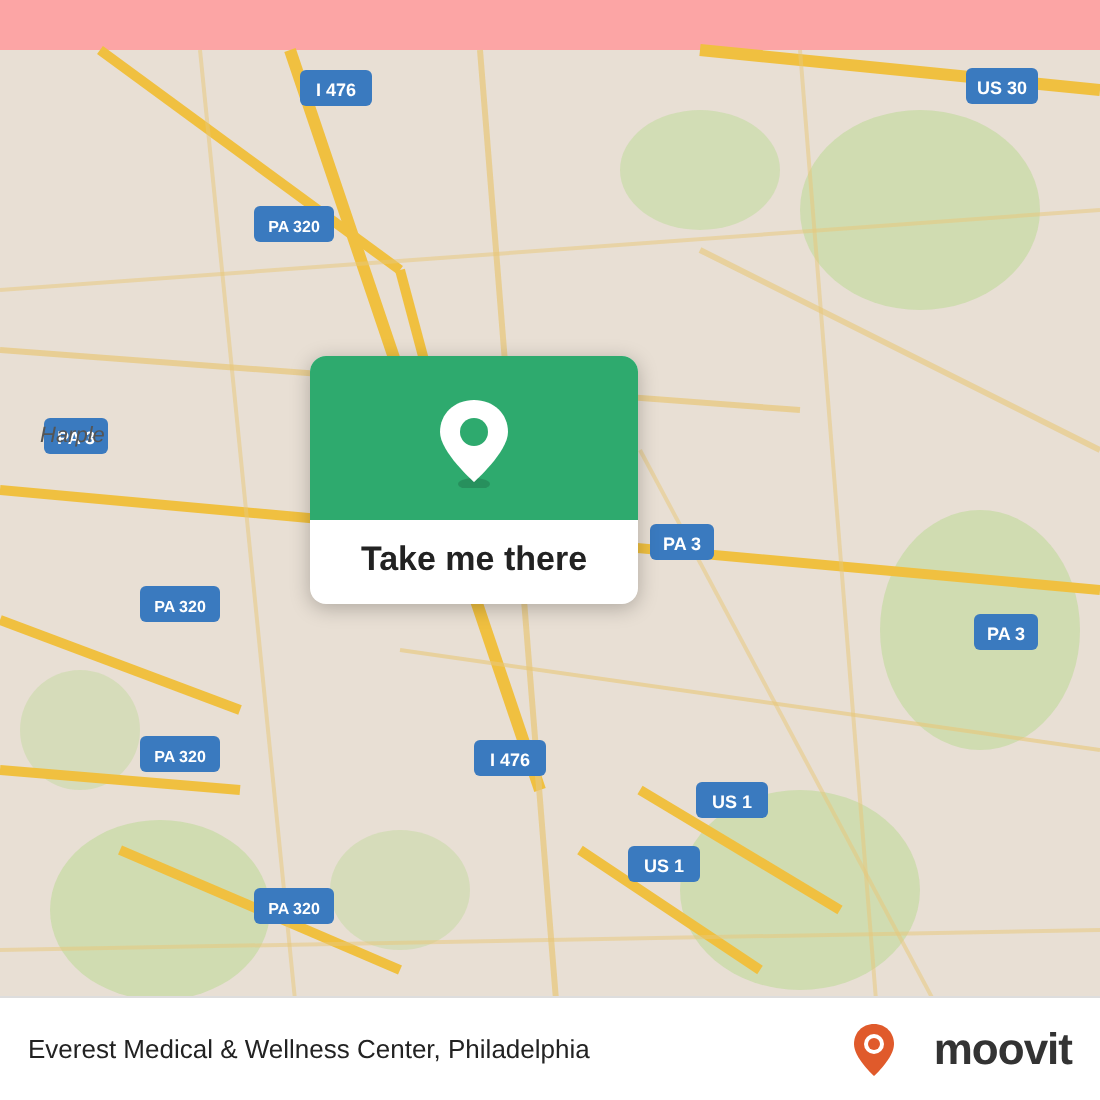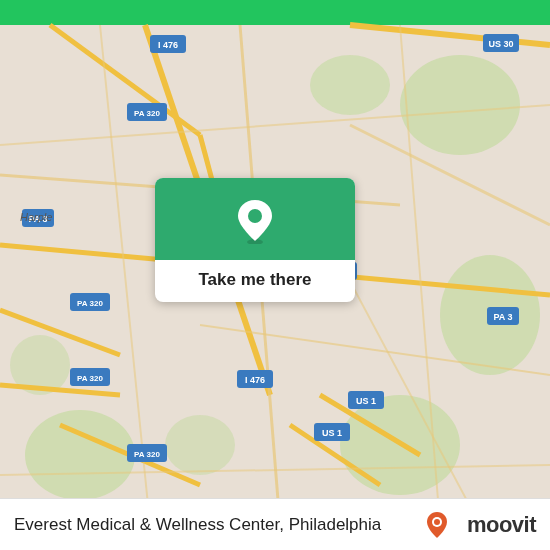--- a/index.html
+++ b/index.html
@@ -9,7 +9,7 @@
       position: relative;
       width: 550px;
       height: 550px;
-      background-color: #22c55e;
+      background-color: #fca5a5;
       overflow: hidden;
     }
 

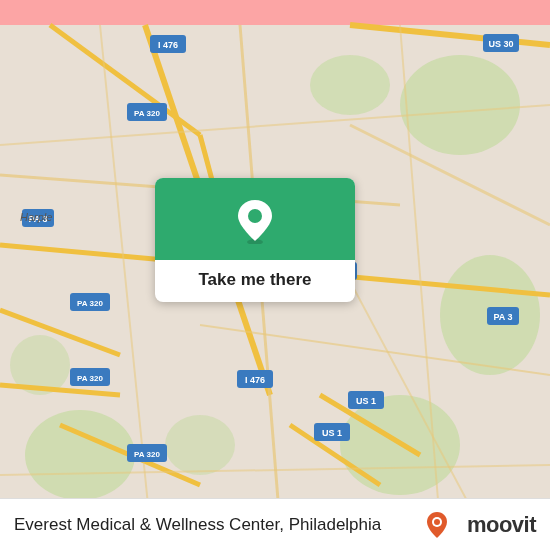--- a/index.html
+++ b/index.html
@@ -71,7 +71,7 @@
       position: absolute;
       top: 178px;
       left: 155px;
-      width: 200px;
+      width: 164px;
       background: #fff;
       border-radius: 8px;
       overflow: visible;

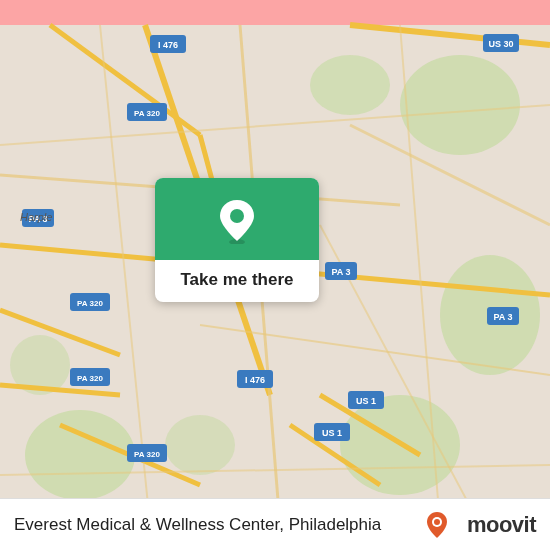--- a/index.html
+++ b/index.html
@@ -35,7 +35,7 @@
 
     #location-text {
       flex: 1;
-      font-size: 17px;
+      font-size: 13px;
       color: #222;
       font-weight: 400;
     }

